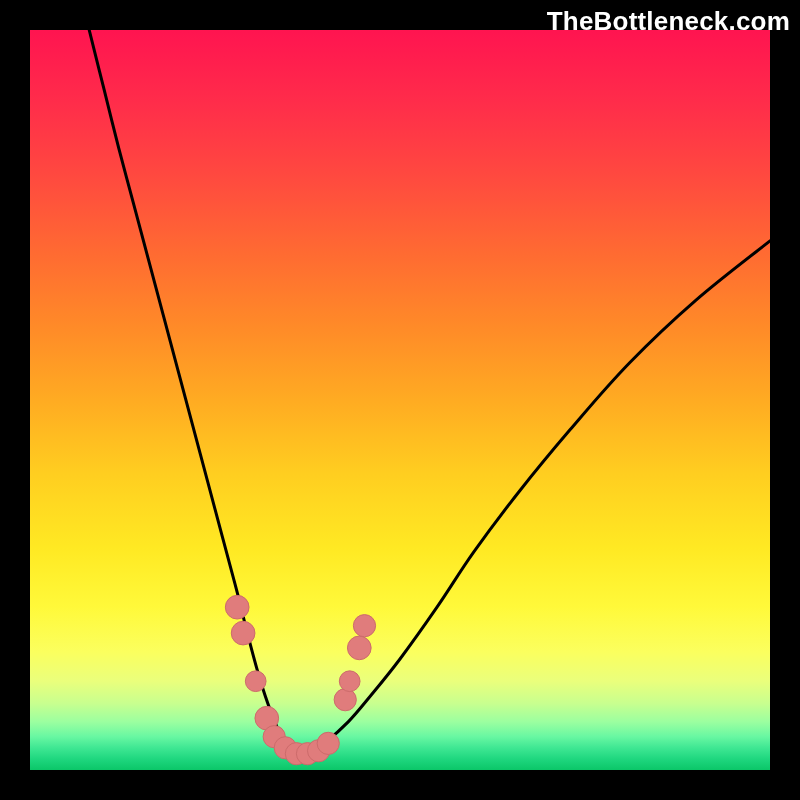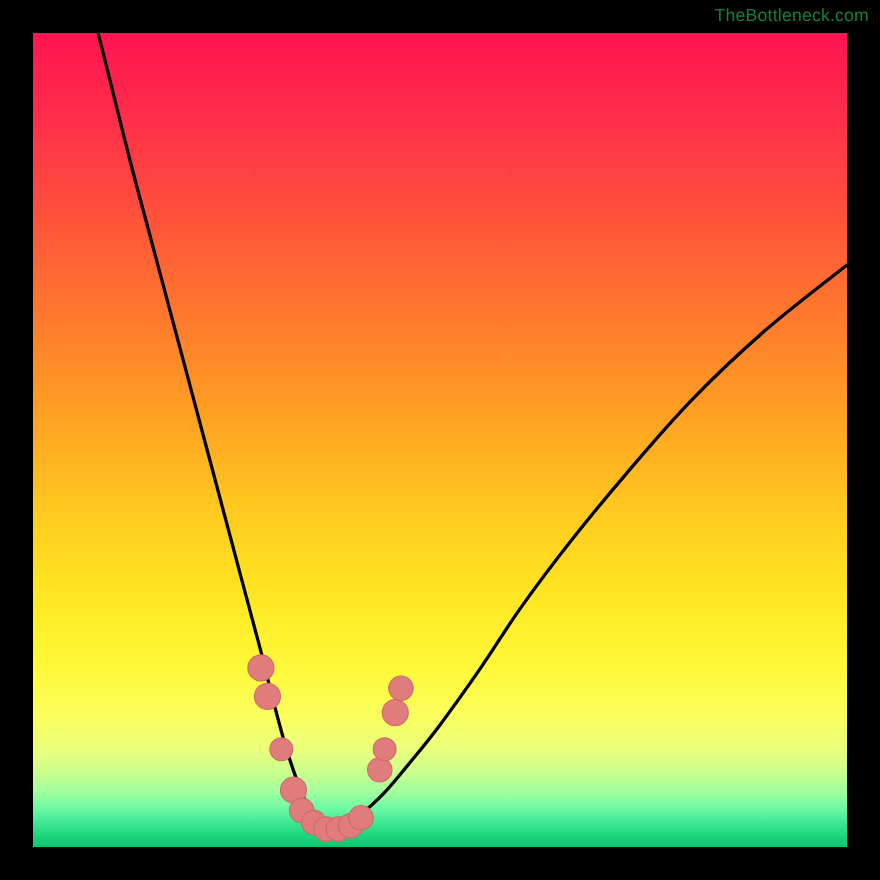--- a/index.html
+++ b/index.html
@@ -37,9 +37,9 @@
     position: absolute;
     top: 6px;
     right: 10px;
-    color: #15803d;
-    font-size: 16px;
-    font-weight: 400;
+    color: #ffffff;
+    font-size: 26px;
+    font-weight: 700;
     letter-spacing: 0.2px;
   }
 </style>

